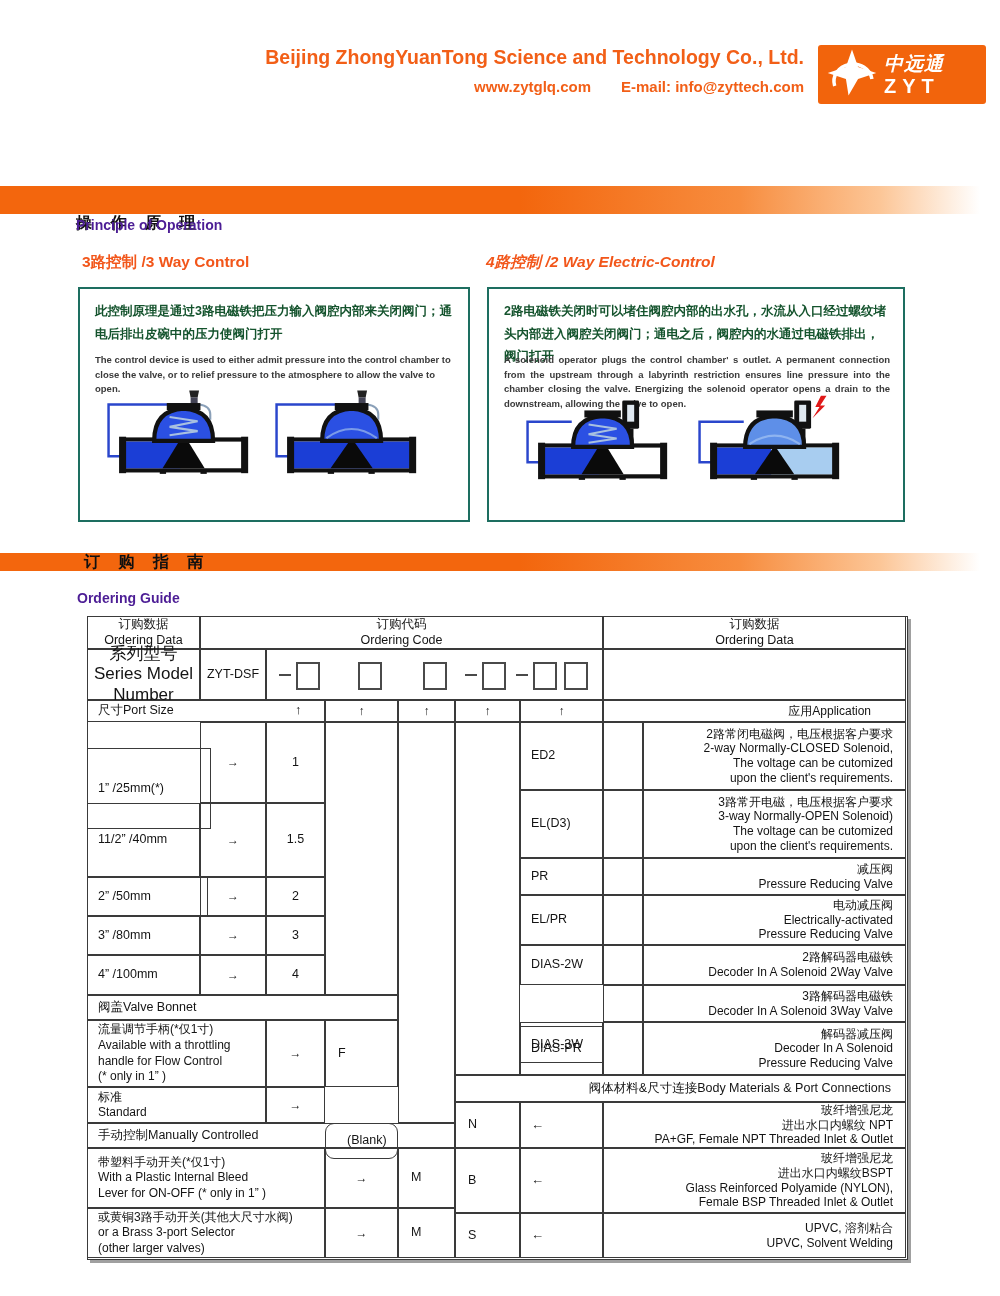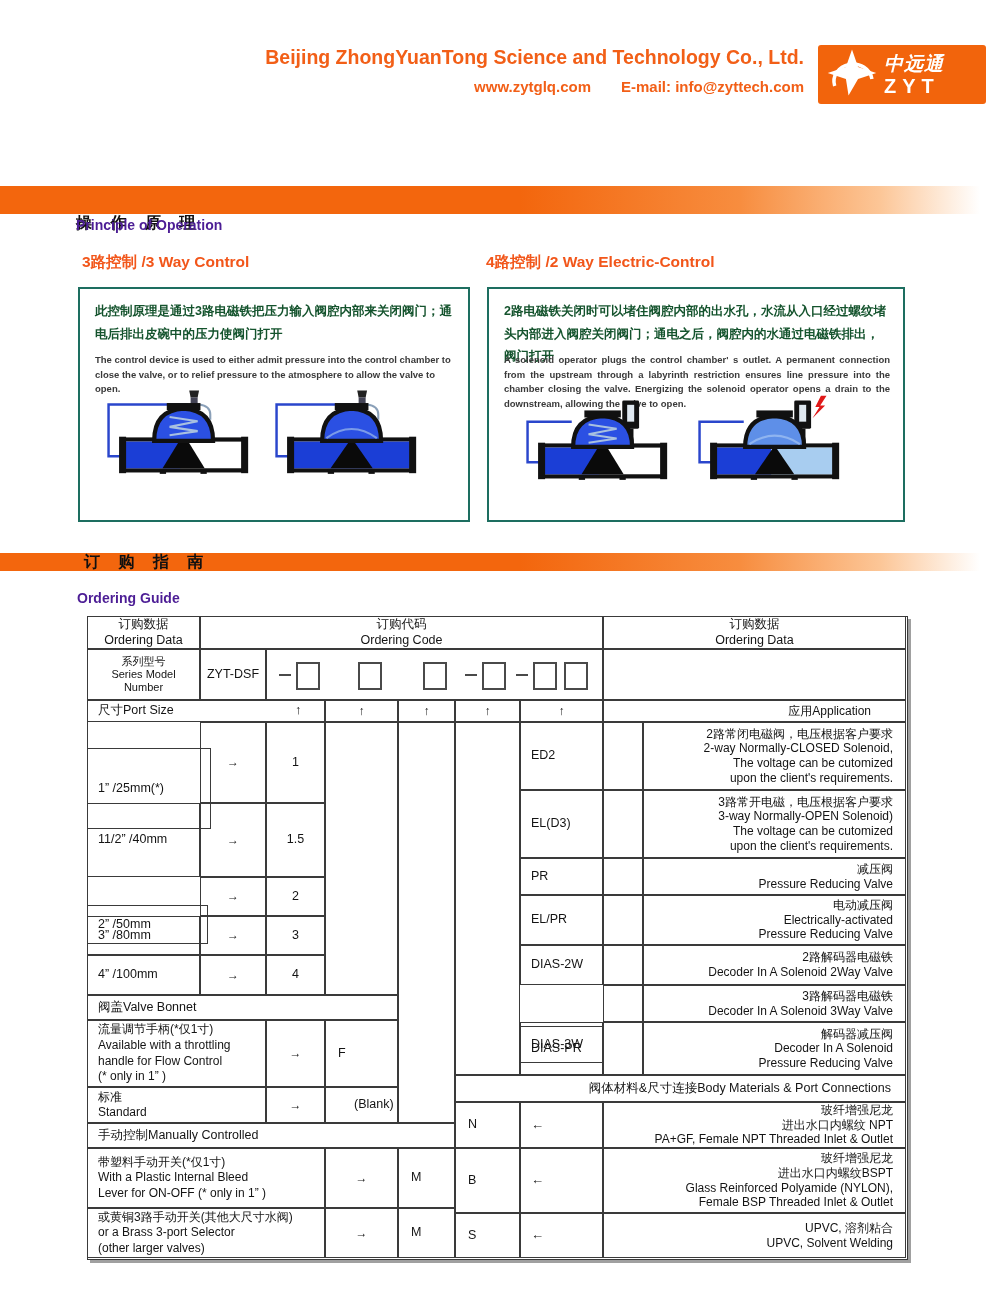--- a/index.html
+++ b/index.html
@@ -67,7 +67,7 @@
   <div class="subtt" style="left:76px;top:217px;">Principle of Operation</div>
 
   <div class="sec-title" style="left:82px;">3路控制 /3 Way Control</div>
-  <div class="sec-title" style="left:486px;">4路控制 /2 Way Electric-Control</div>
+  <div class="sec-title" style="left:486px;font-style:italic;">4路控制 /2 Way Electric-Control</div>
 
   <div class="pbox" style="left:78px;width:392px;">
     <div class="cn-p">此控制原理是通过3路电磁铁把压力输入阀腔内部来关闭阀门；通电后排出皮碗中的压力使阀门打开</div>

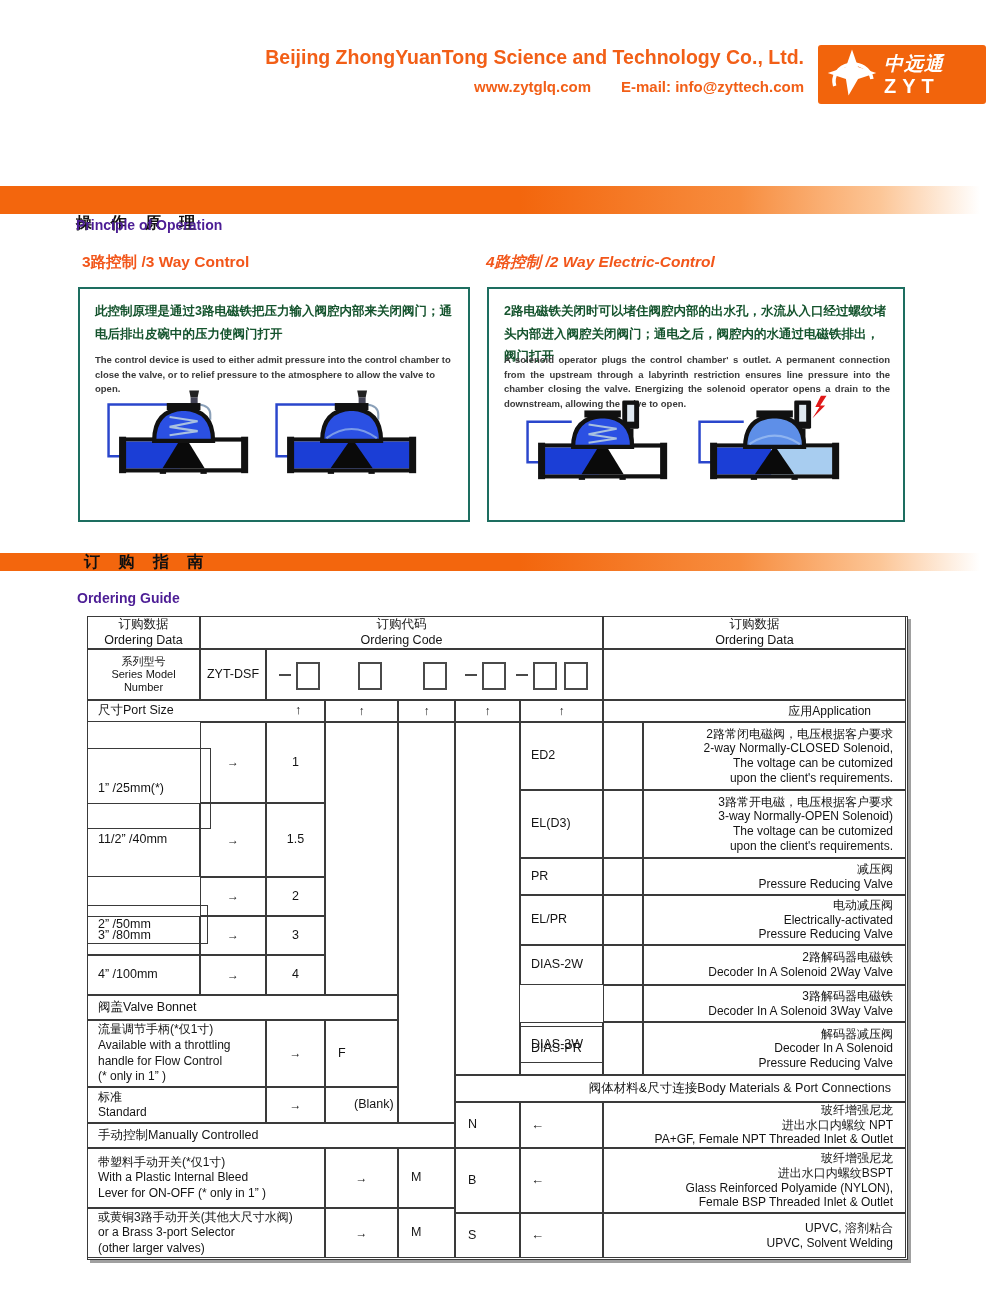--- a/index.html
+++ b/index.html
@@ -34,7 +34,7 @@
   .cl{justify-content:flex-start;text-align:left;padding-left:10px;}
   .cr{justify-content:flex-end;text-align:right;padding-right:12px;line-height:1.22;}
   .f125{font-size:12.5px;}
-  .f115{font-size:11px;line-height:1.2;}
+  .f115{font-size:17px;line-height:1.2;}
   .box{position:absolute;width:20px;height:24px;border:2px solid #4a4a4a;top:12px;}
   .dash{position:absolute;width:12px;height:2px;background:#4a4a4a;top:24px;}
 </style>

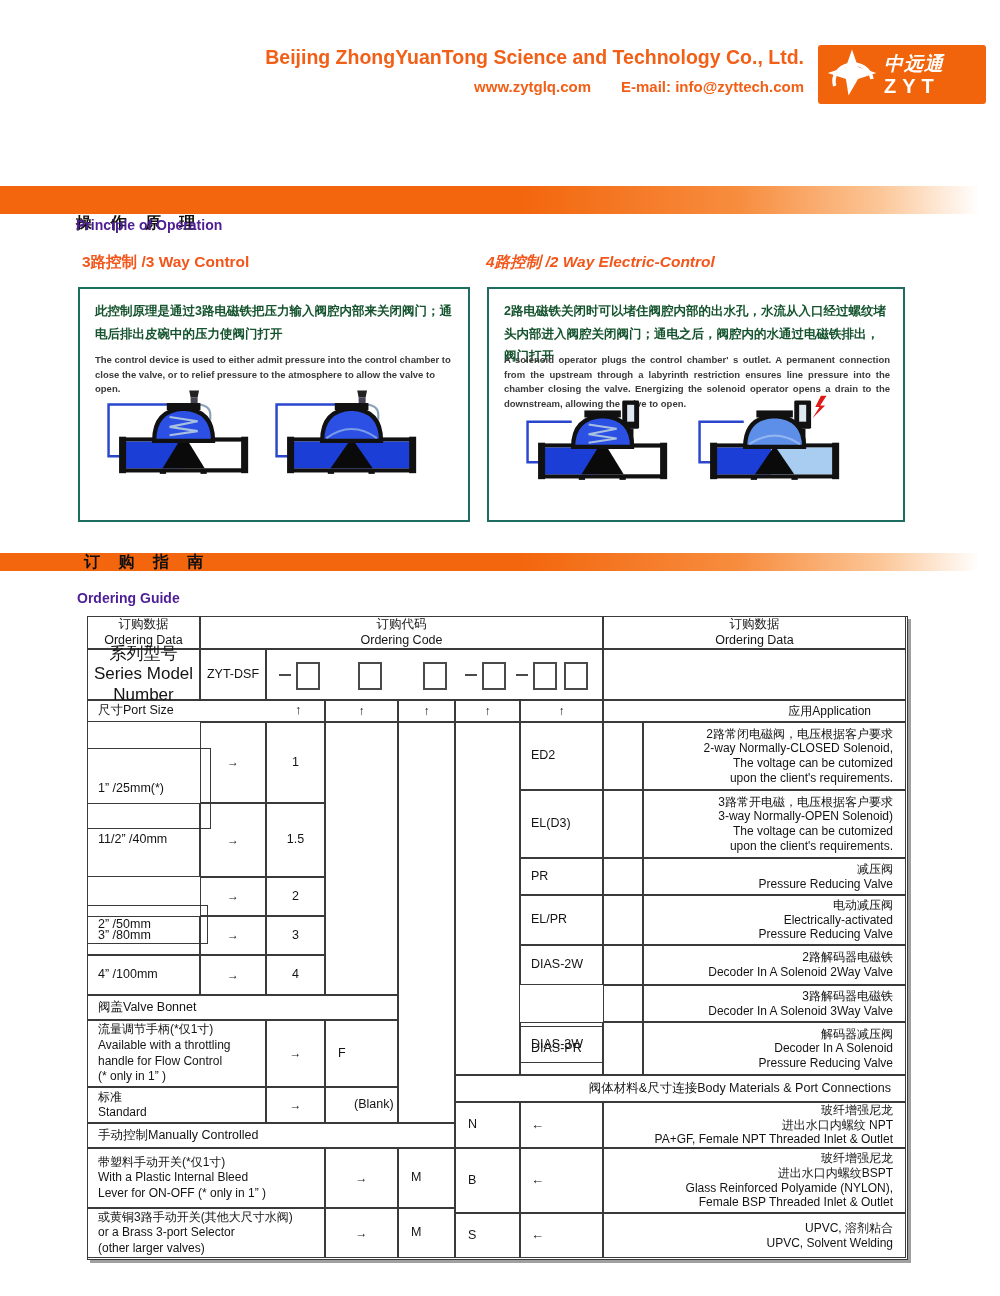--- a/index.html
+++ b/index.html
@@ -196,7 +196,7 @@
   <div class="c cl f125" style="left:87px;top:803px;width:113px;height:74px;">11/2” /40mm</div>
   <div class="c" style="left:200px;top:803px;width:66px;height:74px;">→</div>
   <div class="c f125" style="left:266px;top:803px;width:59px;height:74px;">1.5</div>
-  <div class="c cl f125" style="left:87px;top:877px;width:121px;height:39px;margin-top:28px;">2” /50mm</div>
+  <div class="c cl f125" style="left:87px;top:877px;width:121px;height:39px;">2” /50mm</div>
   <div class="c" style="left:200px;top:877px;width:66px;height:39px;">→</div>
   <div class="c f125" style="left:266px;top:877px;width:59px;height:39px;">2</div>
   <div class="c cl f125" style="left:87px;top:916px;width:113px;height:39px;">3” /80mm</div>

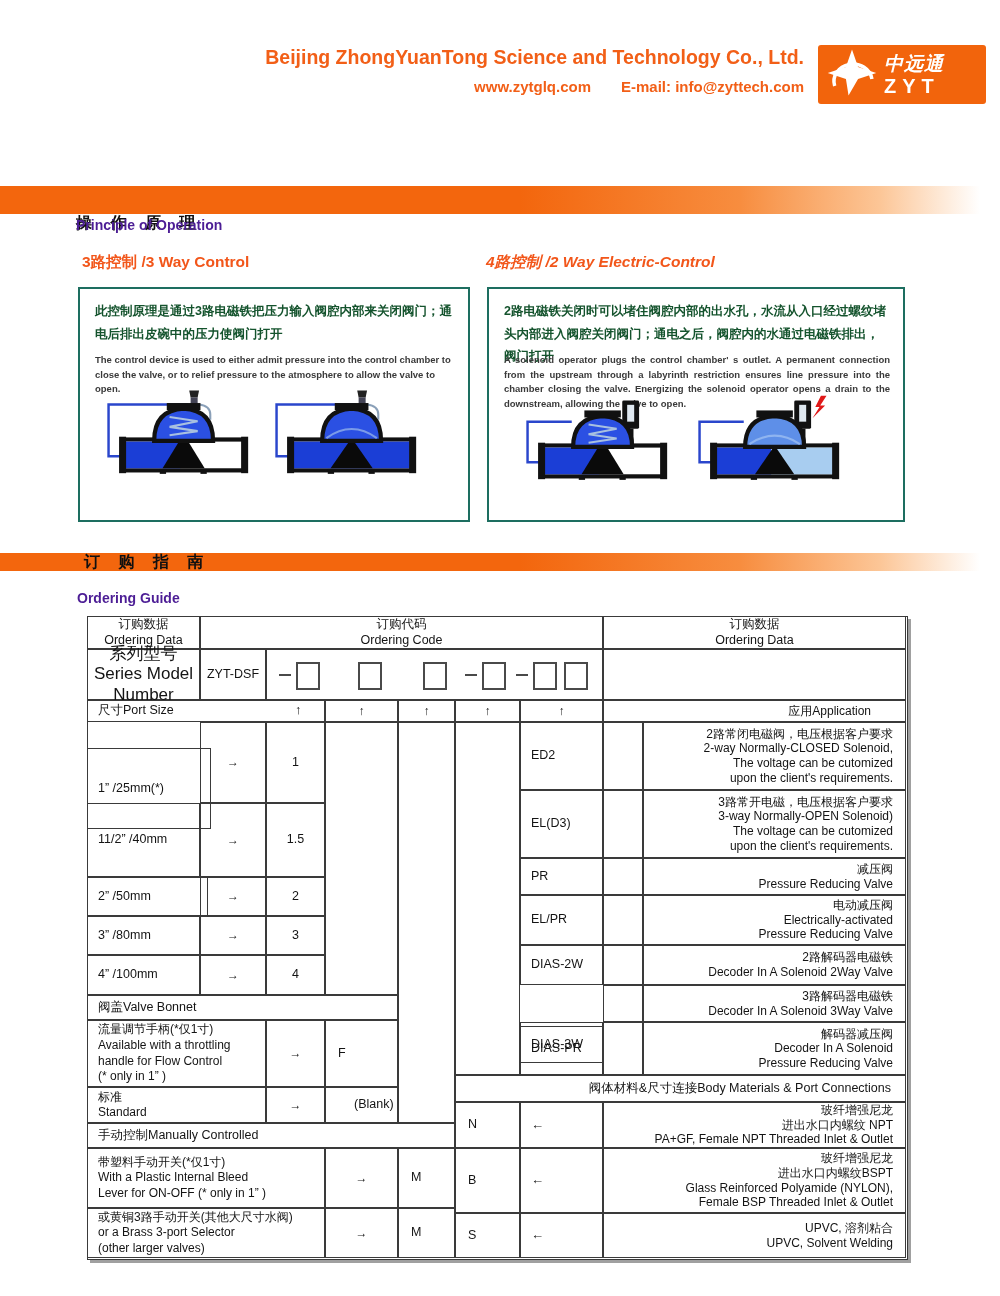--- a/index.html
+++ b/index.html
@@ -220,7 +220,7 @@
   <div class="c cl" style="left:87px;top:1087px;width:179px;height:36px;">标准
 Standard</div>
   <div class="c" style="left:266px;top:1087px;width:59px;height:36px;">→</div>
-  <div class="c cl f125" style="left:325px;top:1087px;width:73px;height:36px;padding-left:28px;">(Blank)</div>
+  <div class="c cl f125" style="left:325px;top:1123px;width:73px;height:36px;padding-left:21px;border-radius:9px;">(Blank)</div>
 
   <div class="c cl f125" style="left:87px;top:1123px;width:368px;height:25px;">手动控制Manually Controlled</div>
   <div class="c cl" style="left:87px;top:1148px;width:238px;height:60px;line-height:1.3;">带塑料手动开关(*仅1寸)

